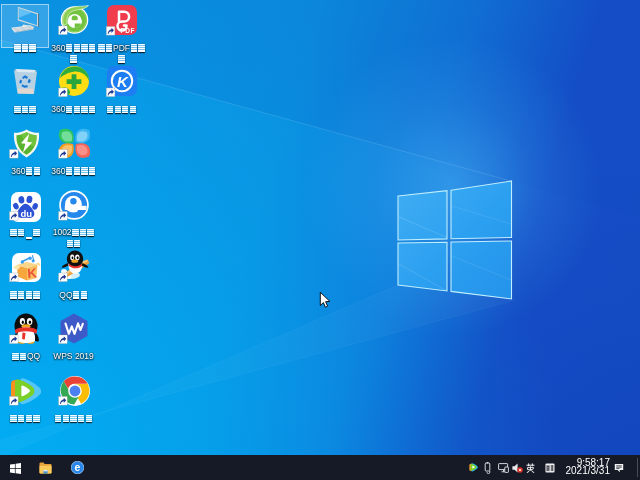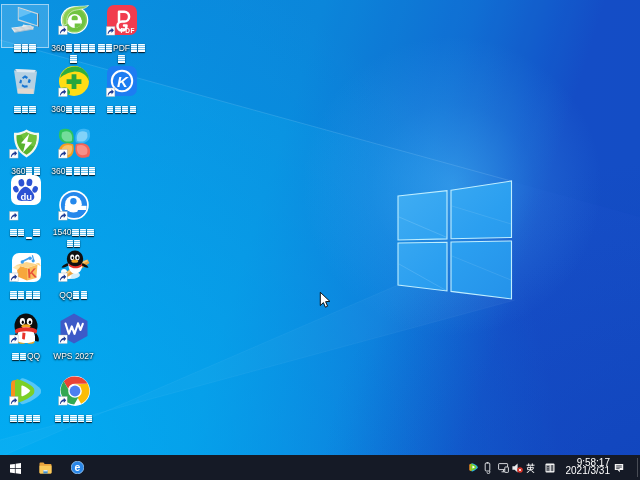--- a/index.html
+++ b/index.html
@@ -178,7 +178,7 @@
   </div>
 <div class="cap" style="left:28.5px;top:158.5px"><span>360</span><span class="b"></span><span class="b"></span><span class="b"></span><span class="b"></span></div>
 
-<div class="cell" style="left:10.5px;top:175px">
+<div class="cell" style="left:10.5px;top:192px">
 <svg width="30" height="30" viewBox="0 0 30 30">
  <rect width="30" height="30" rx="7" fill="#fff"></rect>
  <g fill="#2b52d4">

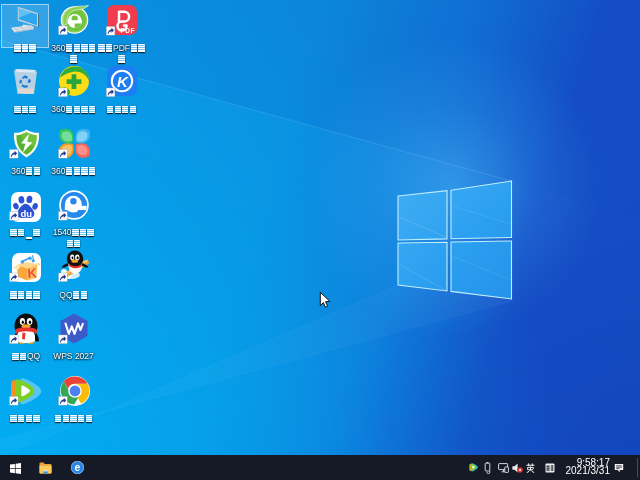--- a/index.html
+++ b/index.html
@@ -209,7 +209,7 @@
 </svg>
   </div>
 <div class="cap" style="left:28.5px;top:220px">
-    <div class="ln"><span>1540</span><span class="b"></span><span class="b"></span><span class="b"></span></div>
+    <div class="ln"><span>1002</span><span class="b"></span><span class="b"></span><span class="b"></span></div>
     <div class="ln"><span class="b"></span><span class="b"></span></div>
   </div>
 

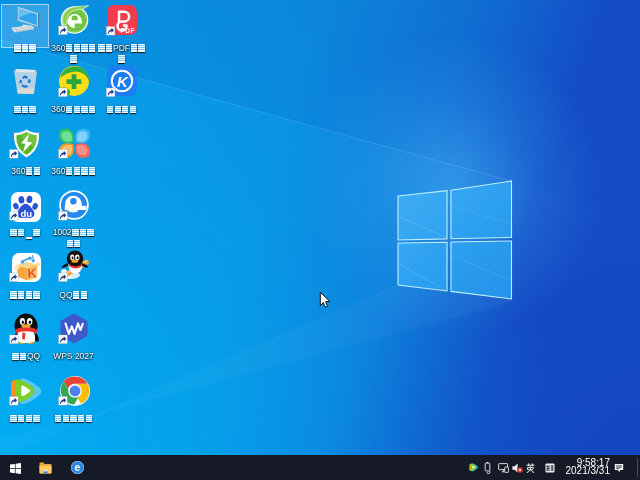--- a/index.html
+++ b/index.html
@@ -282,7 +282,7 @@
  <path d="M19,10.5 L21.5,17 M21.5,17 L23.8,10.8" stroke="#fff" stroke-width="2.1" stroke-linecap="round"></path>
 </svg>
   </div>
-<div class="cap" style="left:28.5px;top:344px"><span>WPS 2027</span></div>
+<div class="cap" style="left:28.5px;top:344px"><span>WPS 2019</span></div>
 
 <div class="cell" style="left:10px;top:376.5px">
 <svg width="31" height="29" viewBox="0 0 31 29">

